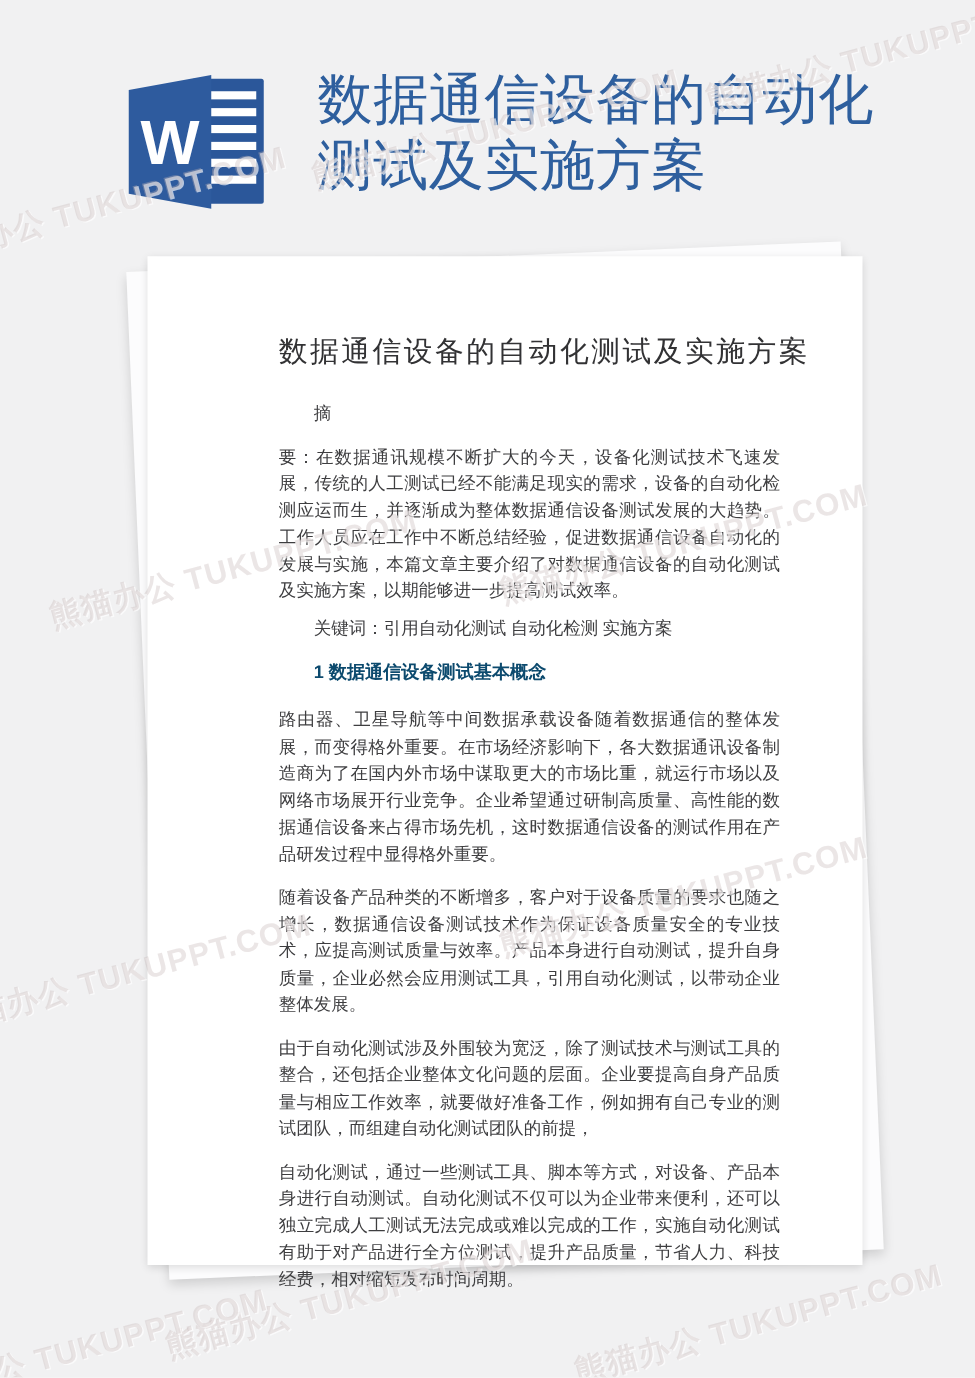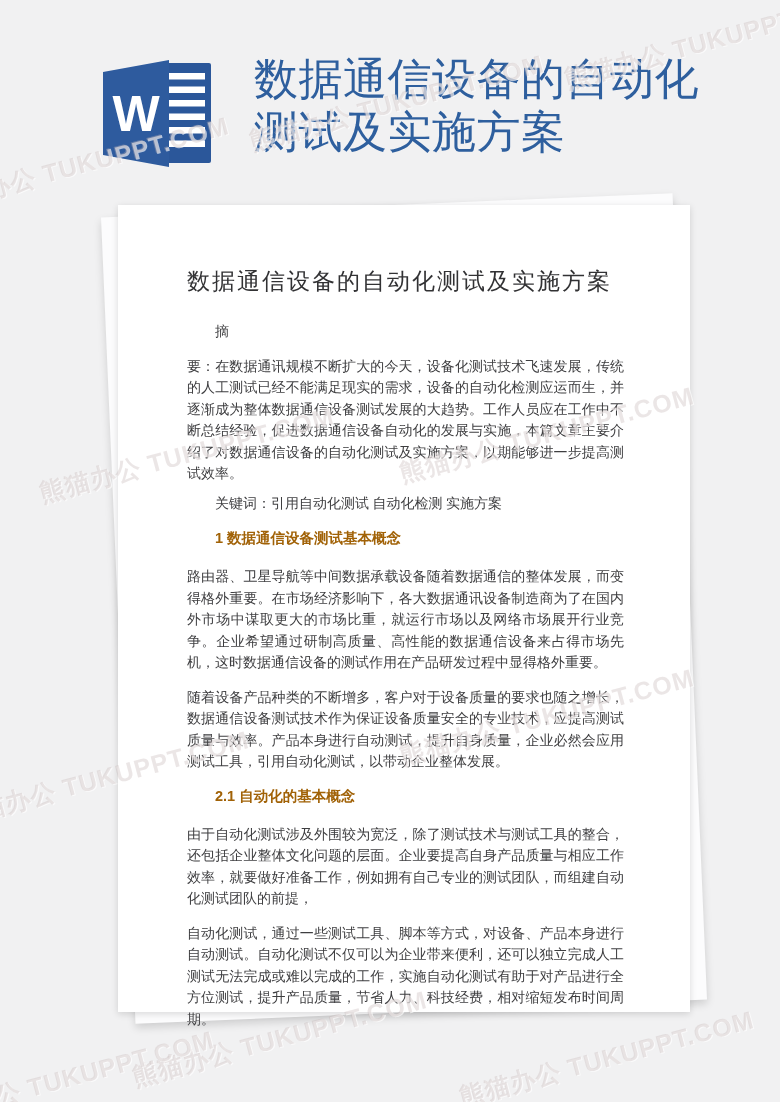--- a/index.html
+++ b/index.html
@@ -24,7 +24,7 @@
   }
   .paper-main{
     box-shadow:0 2px 7px rgba(0,0,0,.14);
-    box-sizing:border-box;padding:62px 66px 0 69px;
+    box-sizing:border-box;padding:62px 66px 0 105px;
     color:#3e3e40;font-size:14px;line-height:21.5px;text-align:justify;
   }
   .doc-title{

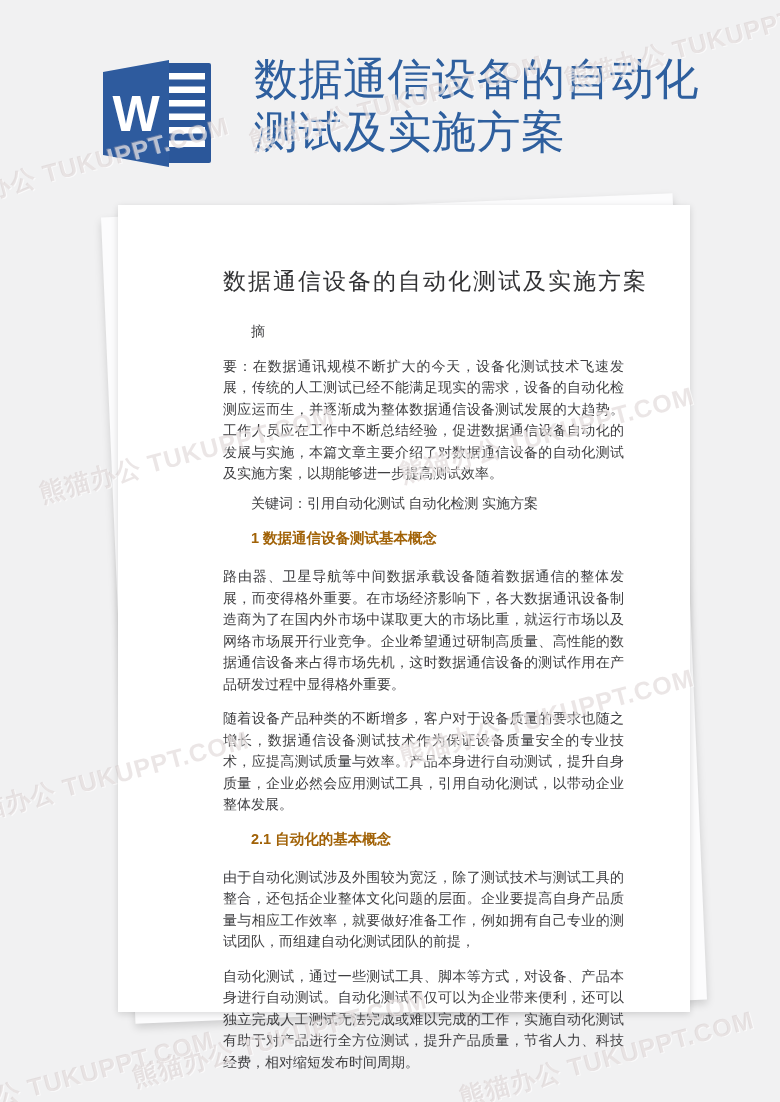--- a/index.html
+++ b/index.html
@@ -37,7 +37,7 @@
   .doc-heading{
     margin:2px 0 17px;padding-left:28px;
     font-family:"Liberation Sans","DejaVu Sans",sans-serif;
-    font-size:14.5px;line-height:21px;font-weight:700;color:#a16207;
+    font-size:14.5px;line-height:21px;font-weight:700;color:#0c4a6e;
   }
   
   .wm{

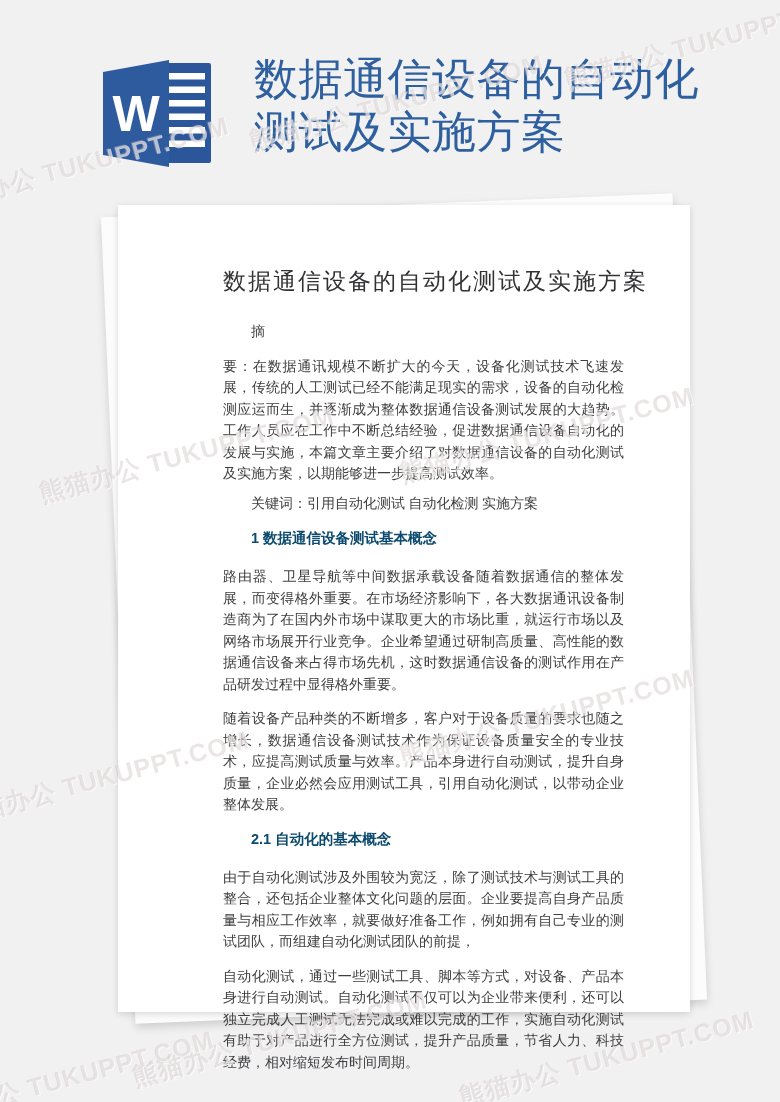--- a/index.html
+++ b/index.html
@@ -106,7 +106,6 @@
     </section>
 
     <section>
-      <h3 class="doc-heading">2.1 自动化的基本概念</h3>
       <p class="doc-para">由于自动化测试涉及外围较为宽泛，除了测试技术与测试工具的整合，还包括企业整体文化问题的层面。企业要提高自身产品质量与相应工作效率，就要做好准备工作，例如拥有自己专业的测试团队，而组建自动化测试团队的前提，</p>
       <p class="doc-para">自动化测试，通过一些测试工具、脚本等方式，对设备、产品本身进行自动测试。自动化测试不仅可以为企业带来便利，还可以独立完成人工测试无法完成或难以完成的工作，实施自动化测试有助于对产品进行全方位测试，提升产品质量，节省人力、科技经费，相对缩短发布时间周期。</p>
     </section>

